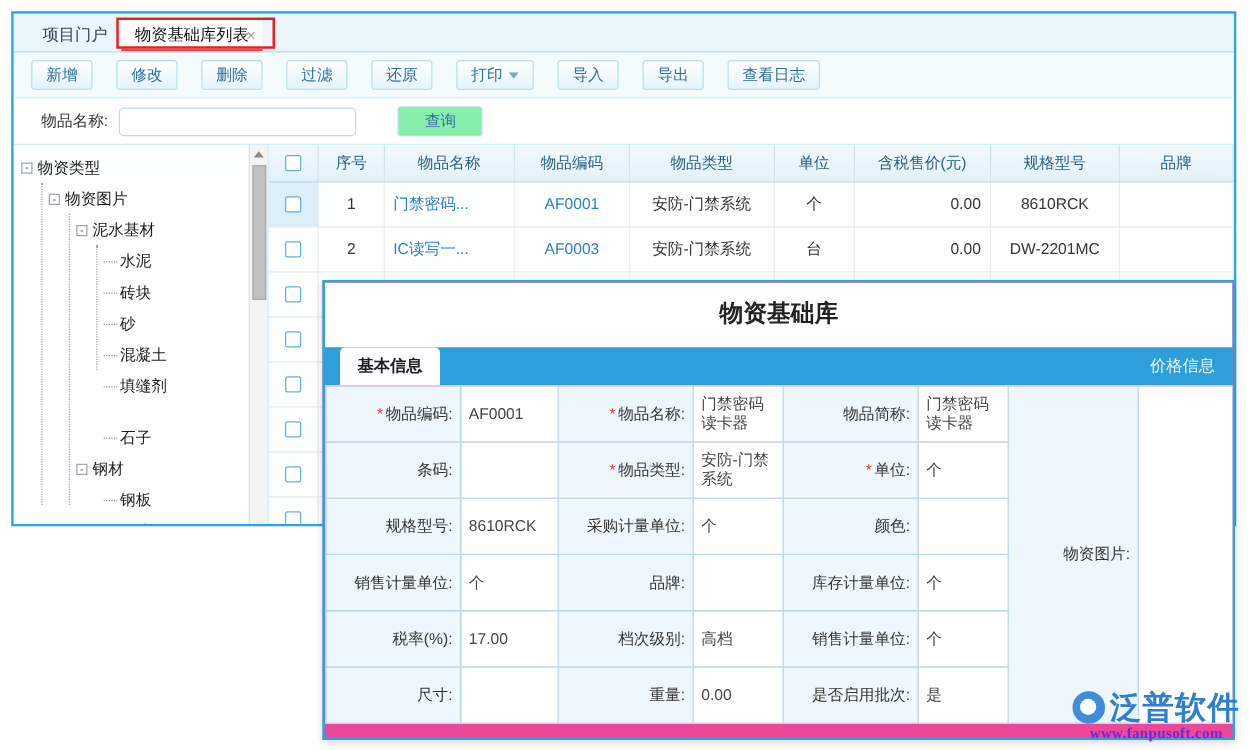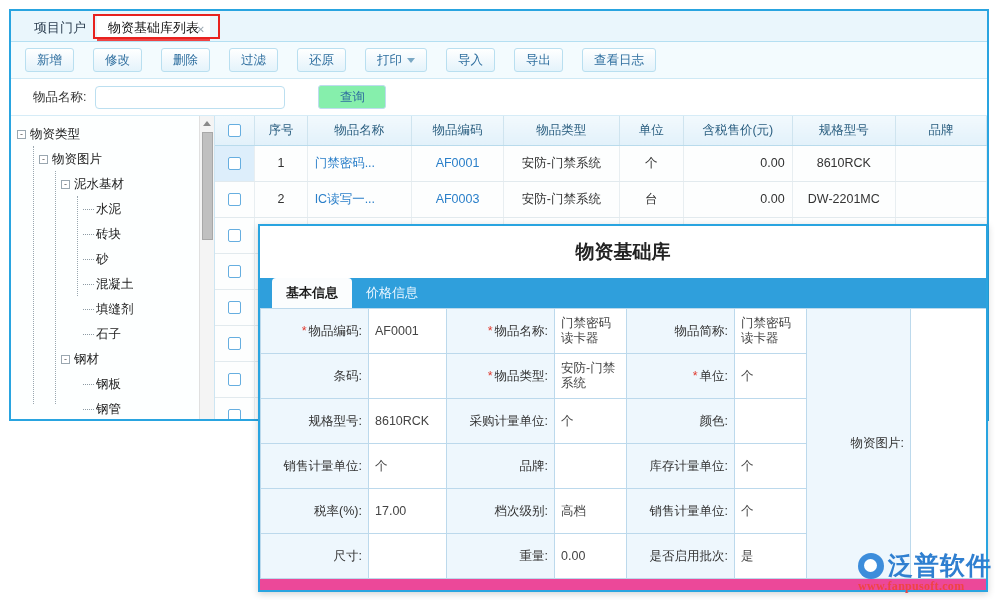--- a/index.html
+++ b/index.html
@@ -224,6 +224,7 @@
     background: #2f9fdc;
     display: flex; align-items: flex-end;
     padding-left: 12px;
+    justify-content: space-between;
   }
   .dtab {
     height: 30px; line-height: 30px;

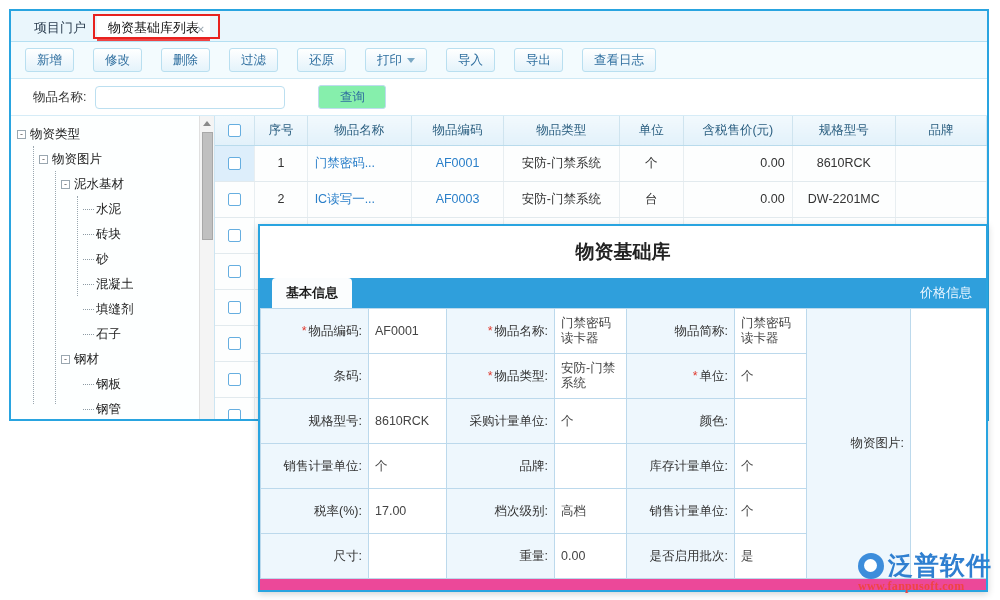--- a/index.html
+++ b/index.html
@@ -359,7 +359,7 @@
             <div class="tnode" style="padding-left: 66px;"><span class="dash"></span><span>砂</span></div>
             <div class="tnode" style="padding-left: 66px;"><span class="dash"></span><span>混凝土</span></div>
             <div class="tnode" style="padding-left: 66px;"><span class="dash"></span><span>填缝剂</span></div>
-            <div class="tnode" style="padding-left: 66px;"><span class="dash"></span><span>石子</span></div>
+            <div class="tnode" style="padding-left: 66px; margin-top: 16px;"><span class="dash"></span><span>石子</span></div>
             <div class="tnode" style="padding-left: 44px;"><span class="exp">-</span><span>钢材</span></div>
             <div class="tnode" style="padding-left: 66px;"><span class="dash"></span><span>钢板</span></div>
             <div class="tnode" style="padding-left: 66px;"><span class="dash"></span><span>钢管</span></div>

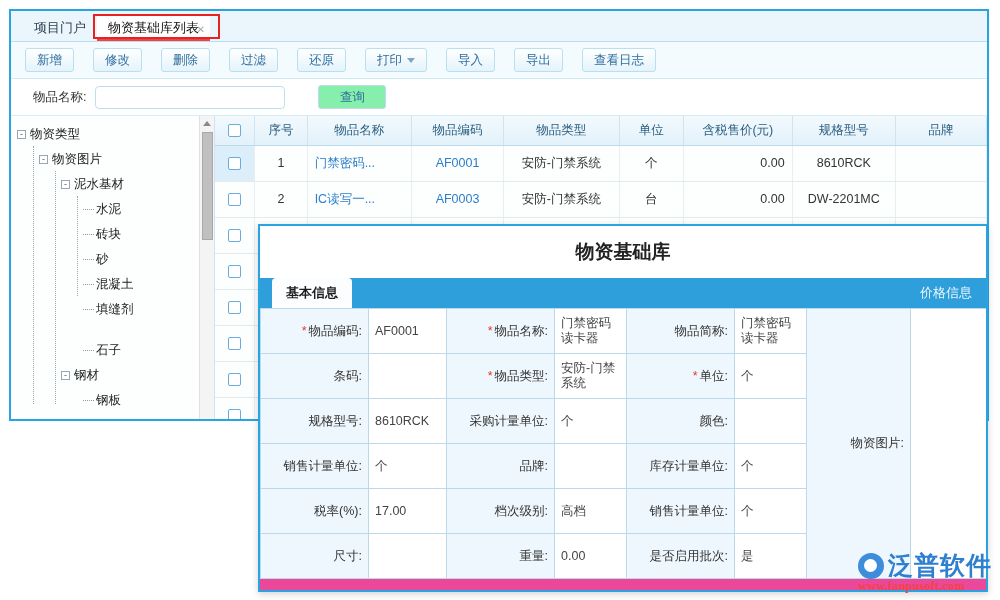--- a/index.html
+++ b/index.html
@@ -278,7 +278,7 @@
   
   #watermark {
     position: absolute; right: 8px; bottom: 6px;
-    display: flex; flex-direction: column; align-items: flex-start;
+    display: flex; flex-direction: column; align-items: center;
     pointer-events:none;
   }
   #wm-row { display:flex; align-items:center; }

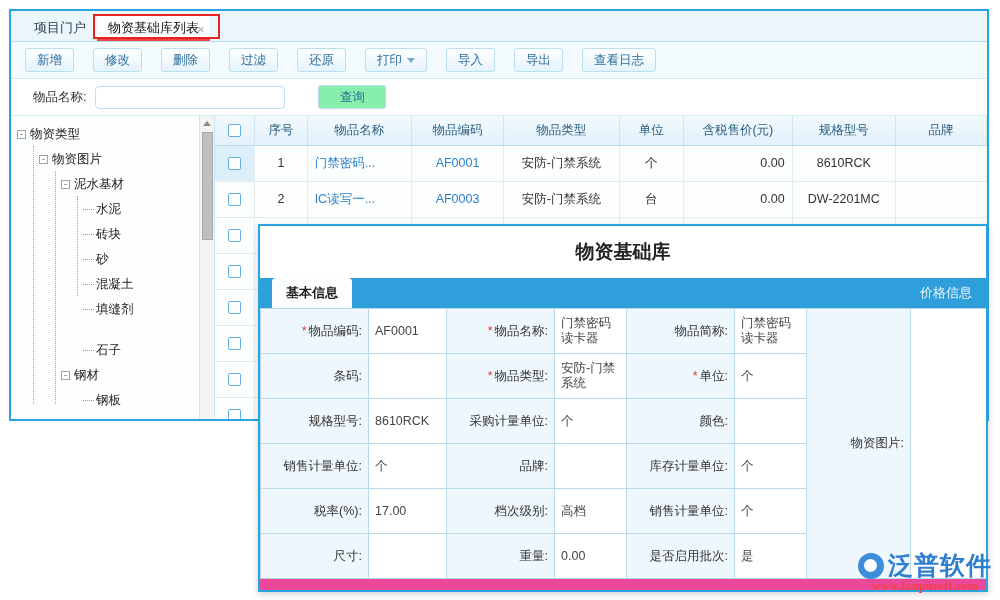--- a/index.html
+++ b/index.html
@@ -304,7 +304,7 @@
     font-family: "DejaVu Sans", sans-serif;
   }
   #wm-url {
-    font-size: 12px; color: #ef4444; font-weight: bold;
+    font-size: 12px; color: #6d28d9; font-weight: bold;
     margin-top: -3px; letter-spacing:.3px;
     font-family: "Liberation Serif", serif;
   }

